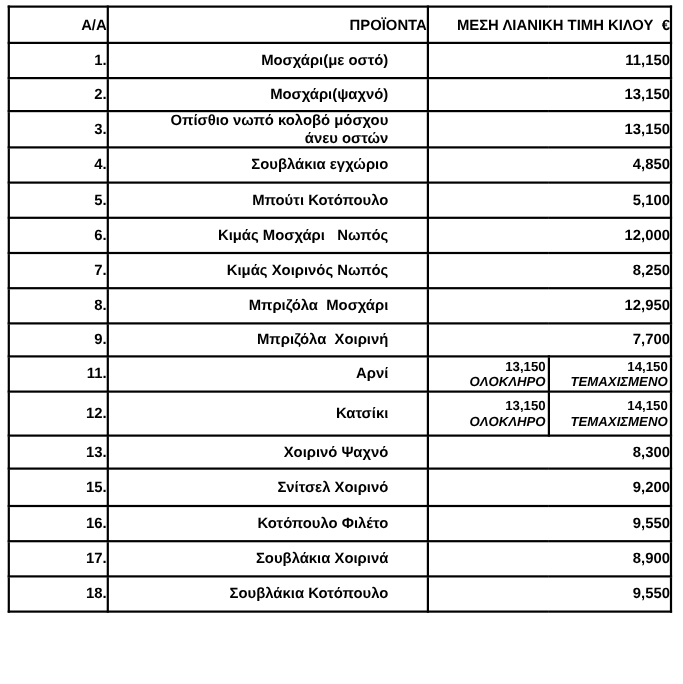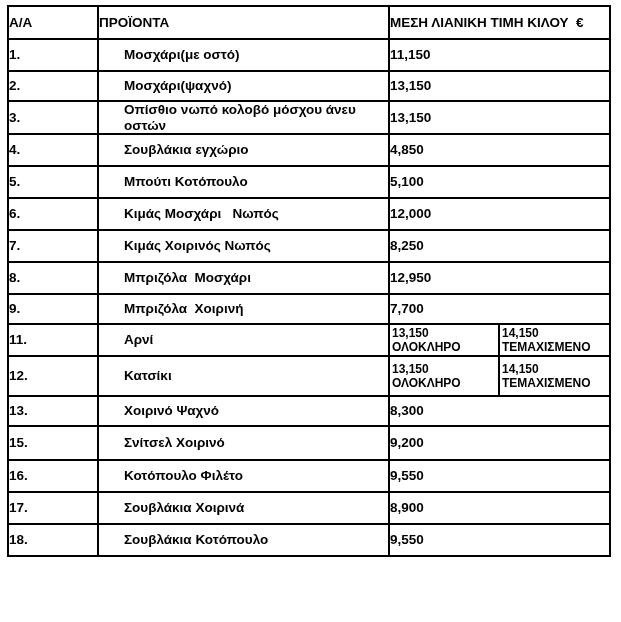--- a/index.html
+++ b/index.html
@@ -23,7 +23,7 @@
   th, td {
     border: 2px solid #000000;
     font-weight: bold;
-    text-align: left;
+    text-align: right;
     vertical-align: middle;
     color: #000000;
     padding: 0;

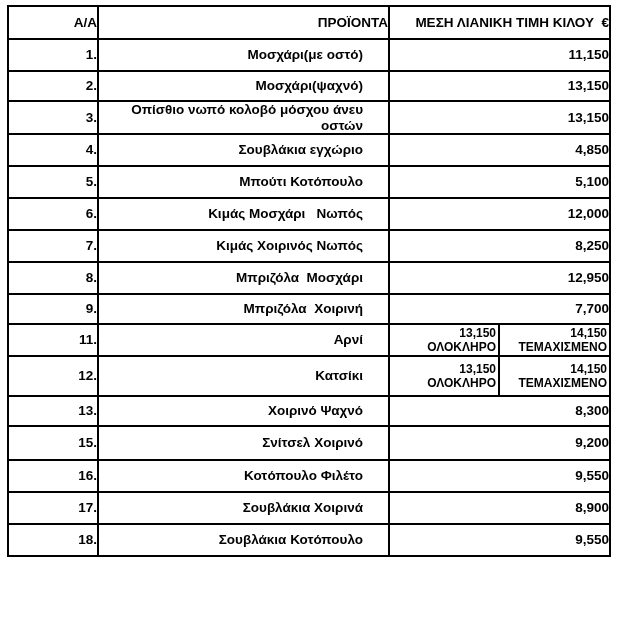--- a/index.html
+++ b/index.html
@@ -33,7 +33,7 @@
   thead tr { height: 33px; }
   th { font-size: 13.5px; line-height: 1.15; }
   td { font-size: 13.5px; line-height: 1.15; }
-  td.product-cell { padding: 0 25px; }
+  td.product-cell { padding: 0 35px; }
   td.price-subcell {
     font-size: 12px;
     line-height: 14px;

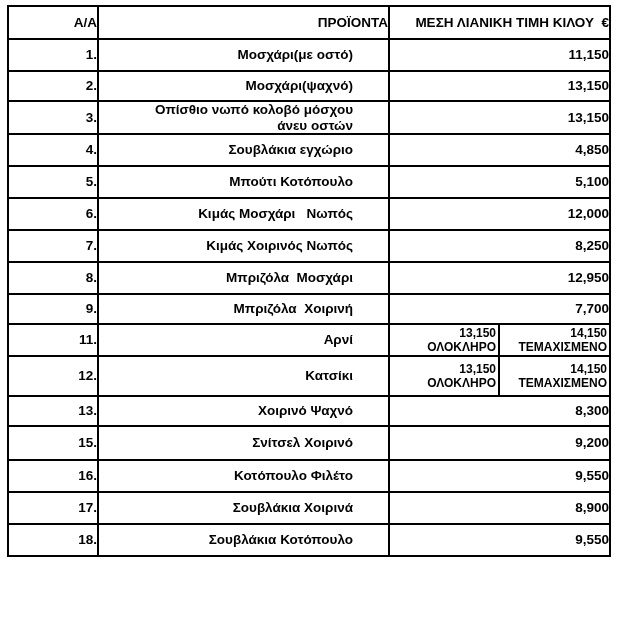--- a/index.html
+++ b/index.html
@@ -40,7 +40,7 @@
     padding: 0 2px;
   }
   td.price-subcell .sub-value { display: block; }
-  td.price-subcell .sub-label { display: block; }
+  td.price-subcell .sub-label { display: block; font-style: italic; }
   tbody tr { height: 32px; }
   tbody tr:nth-child(2)  { height: 30px; }
   tbody tr:nth-child(3)  { height: 33px; }

